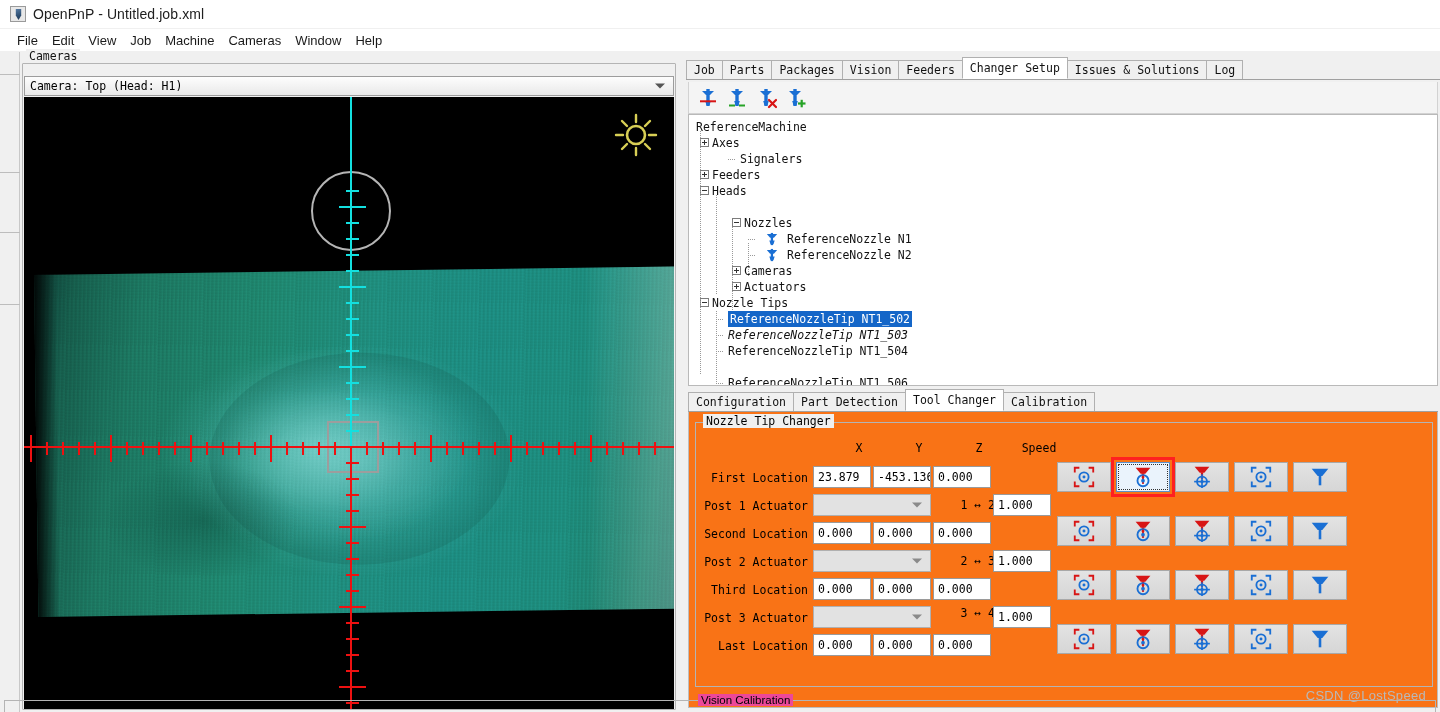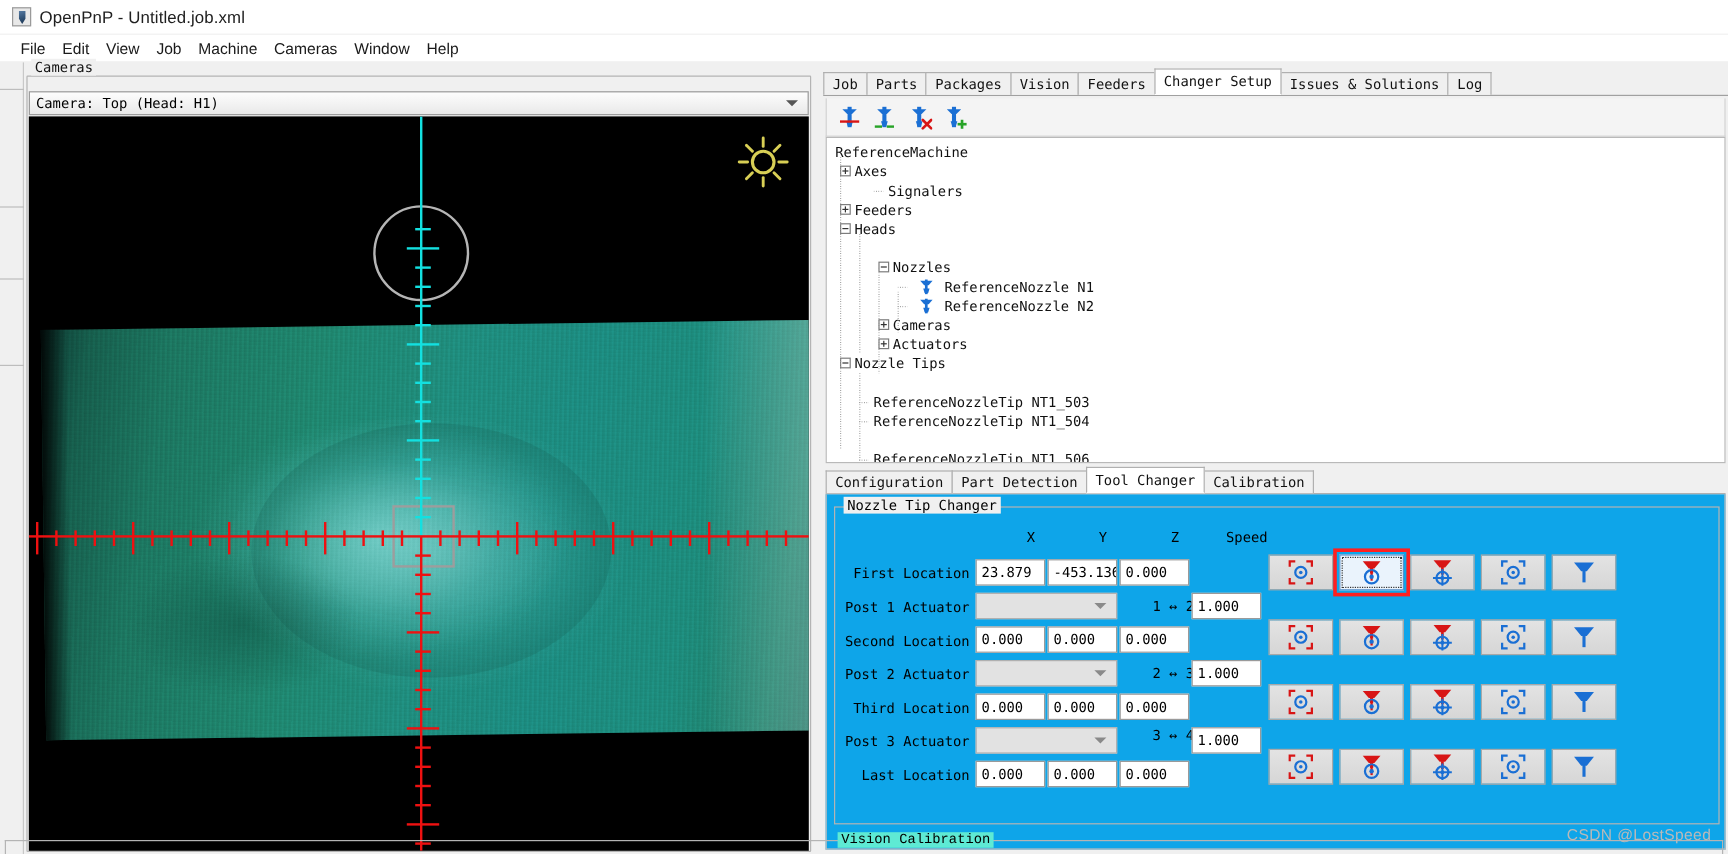--- a/index.html
+++ b/index.html
@@ -556,6 +556,10 @@
           <div class="expander" style="left: 11px;"></div>
           <span class="tree-label" style="left: 23px;">Nozzle Tips</span>
         </div>
+        <div class="tree-row" style="top: 196px; position: absolute; left: 0px; width: 100%;">
+          <div class="dotline-h" style="left: 27px; width: 8px;"></div>
+          <span class="tree-label sel" style="left: 39px;">ReferenceNozzleTip NT1_502</span>
+        </div>
         <div class="tree-row" style="top: 212px; position: absolute; left: 0px; width: 100%;">
           <div class="dotline-h" style="left: 27px; width: 8px;"></div>
           <span class="tree-label" style="left: 39px;">ReferenceNozzleTip NT1_503</span>

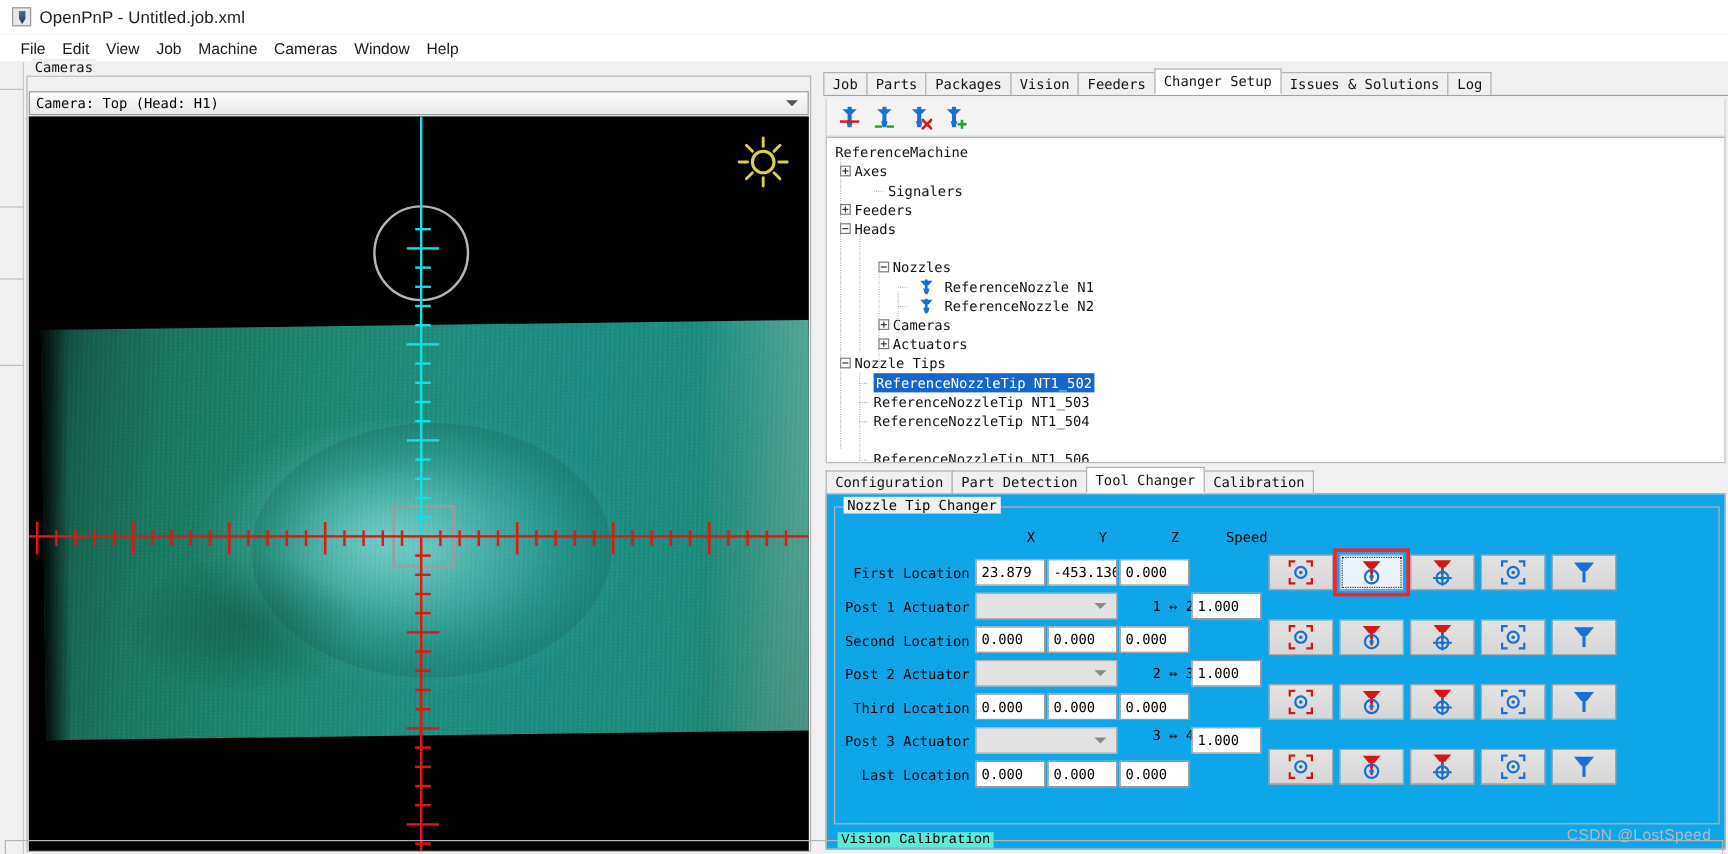--- a/index.html
+++ b/index.html
@@ -560,7 +560,7 @@
           <div class="dotline-h" style="left: 27px; width: 8px;"></div>
           <span class="tree-label sel" style="left: 39px;">ReferenceNozzleTip NT1_502</span>
         </div>
-        <div class="tree-row" style="top: 212px; position: absolute; left: 0px; width: 100%;">
+        <div class="tree-row" style="top: 212px; position: absolute; left: 0px; width: 100%; font-style: italic;">
           <div class="dotline-h" style="left: 27px; width: 8px;"></div>
           <span class="tree-label" style="left: 39px;">ReferenceNozzleTip NT1_503</span>
         </div>

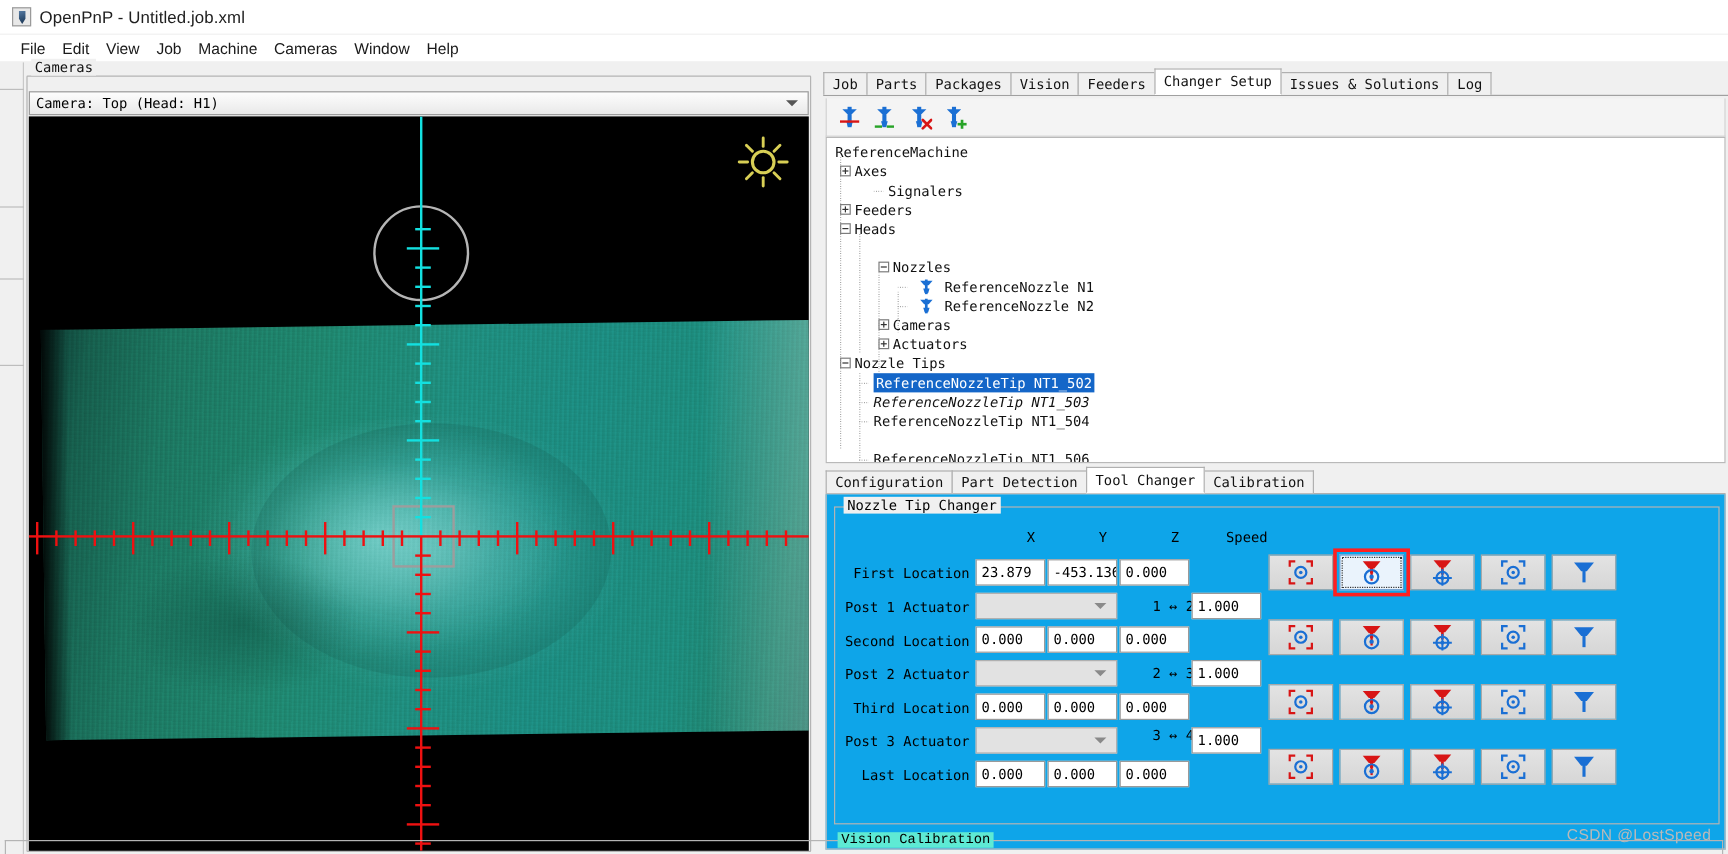--- a/index.html
+++ b/index.html
@@ -237,7 +237,7 @@
   
   .form-panel {
     position: absolute; left: 2px; top: 356px; width: 750px; height: 296px;
-    background: #0ea5e9; border: 1px solid #bdbdbd; border-top: none;
+    background: #f97316; border: 1px solid #bdbdbd; border-top: none;
   }
   .form-group {
     position: absolute; left: 6px; top: 10px; width: 738px; height: 265px;

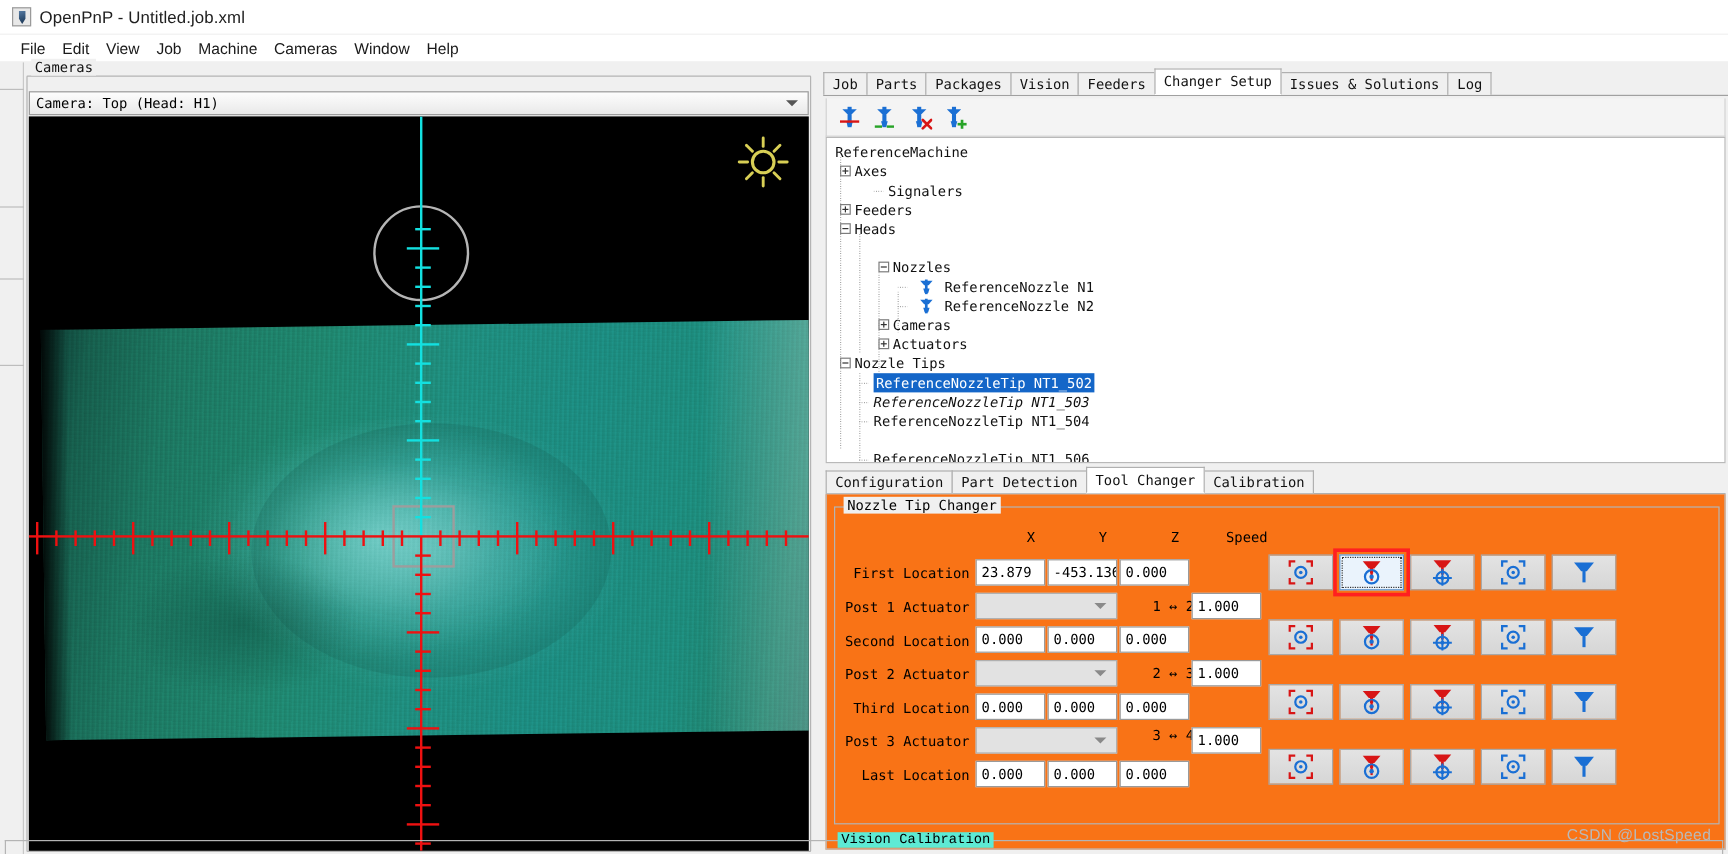--- a/index.html
+++ b/index.html
@@ -289,8 +289,8 @@
     border-right: 1px solid #b4b4b4;
   }
   .vision-cal-label {
-    position: absolute; left: 698px; top: 700px; background: #5eead4;
-    padding: 0 3px; font-family: Liberation Mono, monospace; font-size: 11.5px;
+    position: absolute; left: 698px; top: 700px; background: #ec4899;
+    padding: 0 3px; font-family: Liberation Sans, sans-serif; font-size: 11.5px;
     transform: translateY(-50%);
   }
   .watermark {

